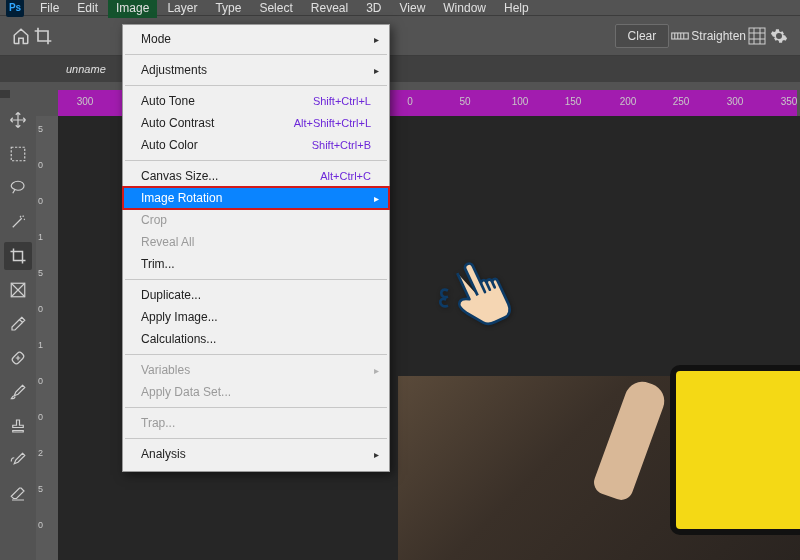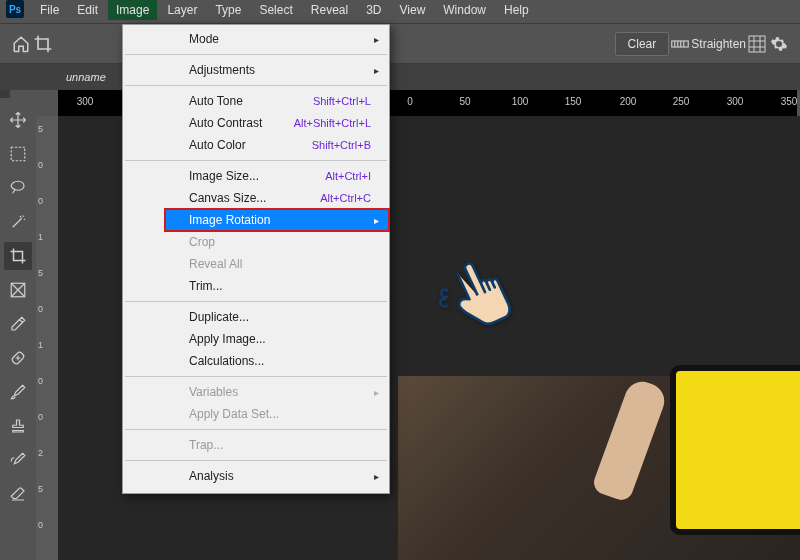--- a/index.html
+++ b/index.html
@@ -4,7 +4,7 @@
 <style>
   * { margin:0; padding:0; box-sizing:border-box; font-family:"Segoe UI",Tahoma,Arial,sans-serif; }
   body { width:800px; height:560px; background:#535353; overflow:hidden; position:relative; color:#e0e0e0; font-size:12px; }
-  .menubar { height:24px; background:#535353; display:flex; align-items:flex-start; padding-left:6px; gap:2px; border-bottom:1px solid #3c3c3c; }
+  .menubar { height:16px; background:#535353; display:flex; align-items:center; padding-left:6px; gap:2px; border-bottom:1px solid #3c3c3c; }
   .ps-logo { width:18px; height:18px; background:#001e36; color:#31a8ff; font-weight:bold; font-size:10px; display:flex; align-items:center; justify-content:center; border-radius:2px; margin-right:6px; }
   .menu-item { padding:3px 8px; color:#e0e0e0; cursor:default; }
   .menu-item.open { background:#14532d; }

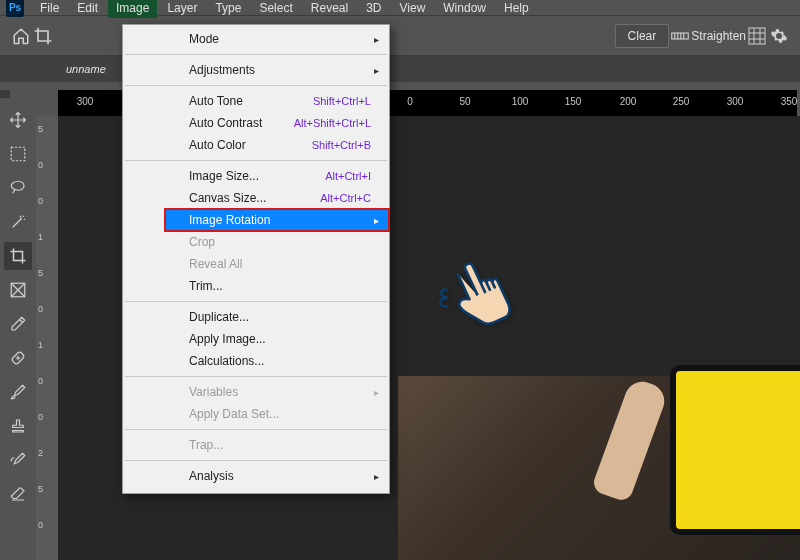--- a/index.html
+++ b/index.html
@@ -26,7 +26,7 @@
   .phone { position:absolute; right:0; bottom:25px; width:130px; height:170px; background:#f4d915; border-radius:10px 0 0 10px; border:6px solid #111; border-right:none; }
   .finger { position:absolute; right:150px; bottom:60px; width:40px; height:120px; background:#d9b897; border-radius:18px 18px 12px 12px; transform:rotate(20deg); }
   .dropdown { position:absolute; left:122px; top:24px; width:268px; background:#f0f0f0; color:#222; box-shadow:3px 3px 10px rgba(0,0,0,.5); border:1px solid #9a9a9a; padding:3px 0 6px; z-index:20; }
-  .dd-item { display:flex; justify-content:space-between; align-items:center; padding:3px 18px 3px 24px; font-size:12px; height:22px;margin-left:42px; }
+  .dd-item { display:flex; justify-content:space-between; align-items:center; padding:3px 18px 3px 18px; font-size:12px; height:22px; }
   .dd-item.disabled { color:#9a9a9a; }
   .dd-item .sc { color:#6d28d9; font-size:11px; }
   .dd-item.sub::after { content:"▸"; font-size:10px; color:#333; position:absolute; right:10px; }

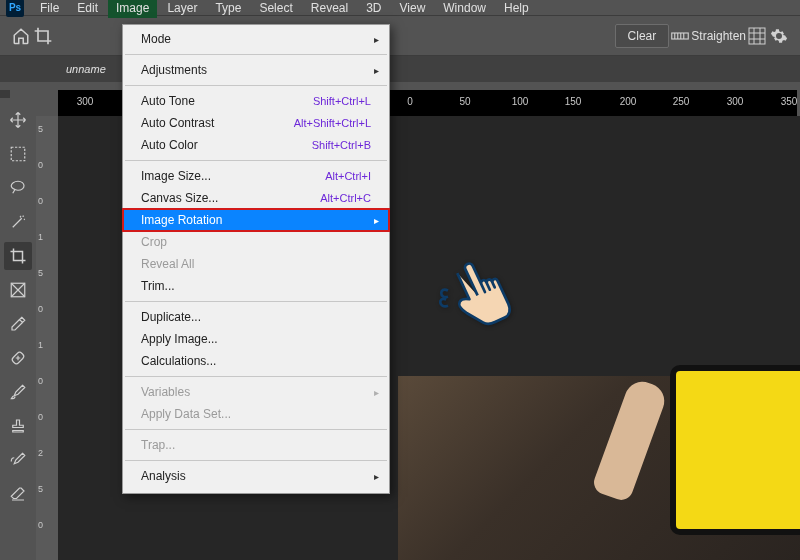--- a/index.html
+++ b/index.html
@@ -19,7 +19,7 @@
   .tool.active { background:#3a3a3a; }
   .rulerleft { position:absolute; left:36px; top:116px; width:22px; bottom:0; background:#5a5a5a; }
   .rulerleft .tick { position:absolute; left:2px; font-size:9px; color:#c8c8c8; }
-  .rulertop { position:absolute; left:58px; right:3px; top:90px; height:26px; background:#000000; }
+  .rulertop { position:absolute; left:58px; right:3px; top:90px; height:26px; background:#a21caf; }
   .rulertop .tick { position:absolute; top:6px; font-size:10px; color:#c8c8c8; transform:translateX(-50%); }
   .canvas-area { position:absolute; left:58px; top:116px; right:0; bottom:0; background:#262626; overflow:hidden; }
   .photo { position:absolute; left:340px; top:260px; right:0; bottom:0; background:linear-gradient(135deg,#5a4a3a 0%,#3a3028 40%,#2a2420 100%); }

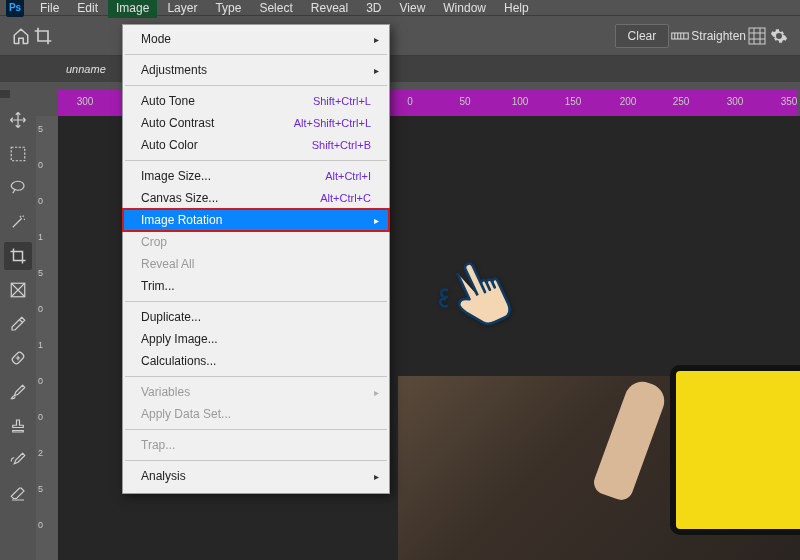--- a/index.html
+++ b/index.html
@@ -219,10 +219,6 @@
     </div>
     <div class="dd-sep"></div>
     <div class="dd-item">
-      <span>Image Size...</span>
-      <span class="sc">Alt+Ctrl+I</span>
-    </div>
-    <div class="dd-item">
       <span>Canvas Size...</span>
       <span class="sc">Alt+Ctrl+C</span>
     </div>

